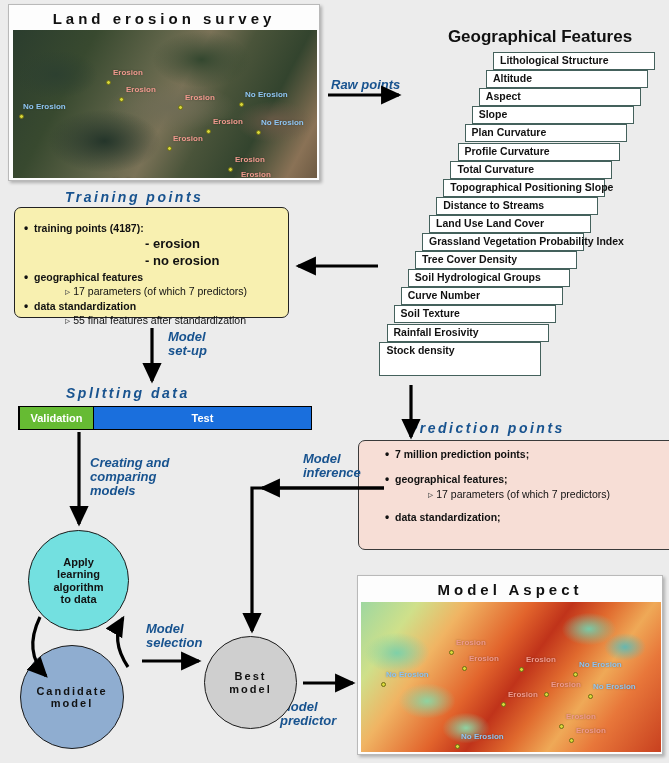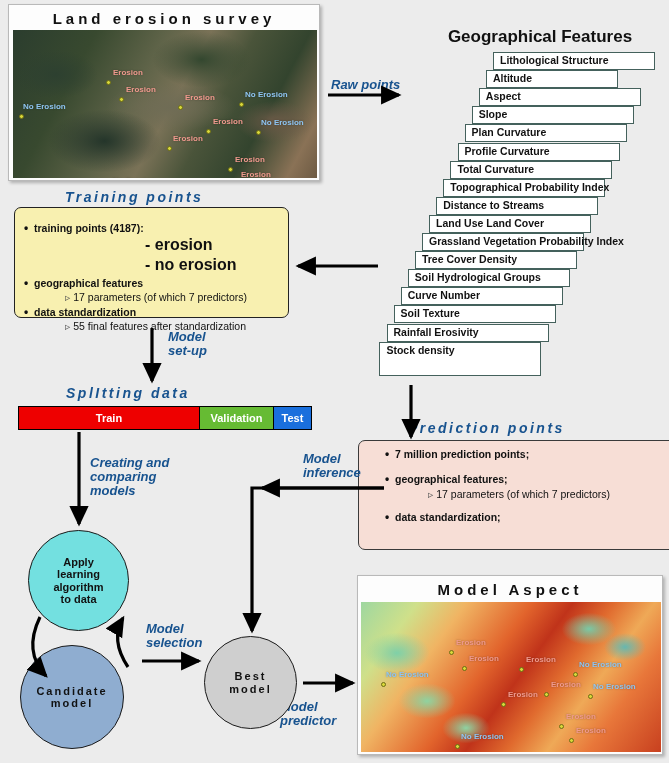--- a/index.html
+++ b/index.html
@@ -126,7 +126,7 @@
     <div class="feat" style="left: 493px; top: 52px; width: 162px; z-index: 100;">
       <span>Lithological Structure</span>
     </div>
-    <div class="feat" style="left: 485.9px; top: 70.1px; width: 132px; z-index: 99;">
+    <div class="feat" style="left: 485.9px; top: 70.1px; width: 162px; z-index: 99;">
       <span>Altitude</span>
     </div>
     <div class="feat" style="left: 478.8px; top: 88.2px; width: 162px; z-index: 98;">

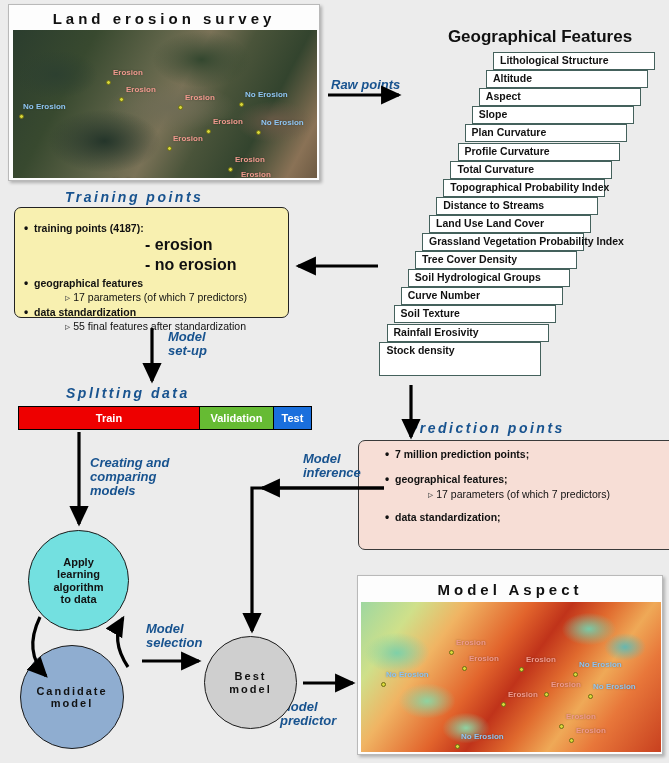--- a/index.html
+++ b/index.html
@@ -145,7 +145,7 @@
       <span>Total Curvature</span>
     </div>
     <div class="feat" style="left: 443.3px; top: 178.7px; width: 162px; z-index: 93;">
-      <span>Topographical Probability Index</span>
+      <span>Topographical Positioning Slope</span>
     </div>
     <div class="feat" style="left: 436.2px; top: 196.8px; width: 162px; z-index: 92;">
       <span>Distance to Streams</span>

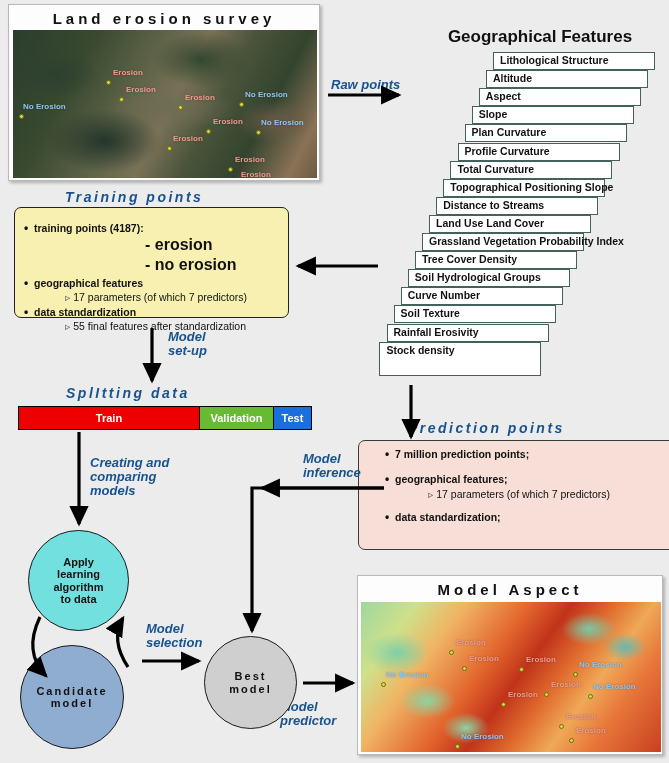--- a/index.html
+++ b/index.html
@@ -67,7 +67,7 @@
   .bullet:before{content:"•";position:absolute;left:1px;top:-1px;font-size:12px;}
   .sub{font-size:10.5px;font-weight:normal;color:#111;}
   .sub:before{content:"▹ ";color:#555;}
-  .ind{font-size:16px;font-weight:bold;color:#111;}
+  .ind{font-size:13px;font-weight:bold;color:#111;}
 
   
   .splitbar{position:absolute;display:flex;border:1.5px solid #000;box-sizing:border-box;}

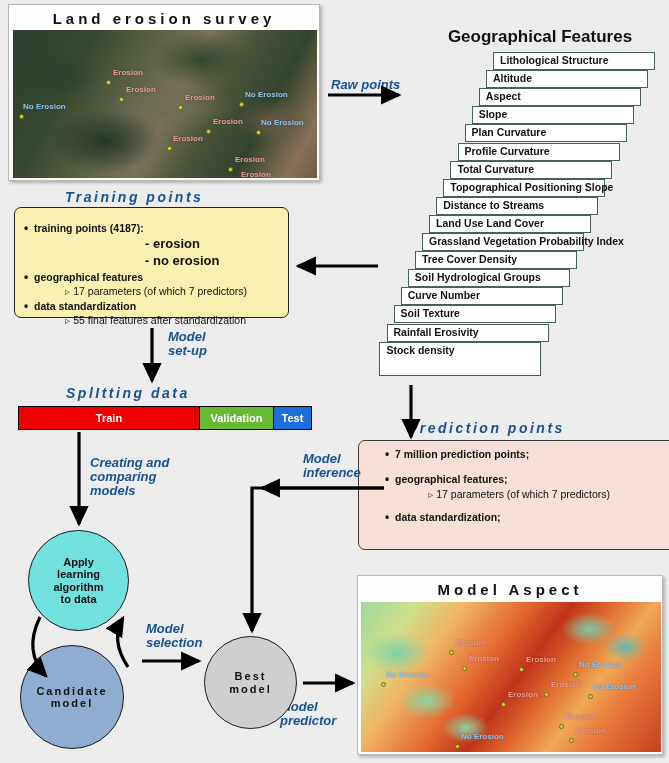--- a/index.html
+++ b/index.html
@@ -197,7 +197,6 @@
   <span>SplItting  data</span>
 </div>
 <div class="splitbar" style="left:18px;top:406px;width:294px;height:24px;">
-  <div class="seg-tr" style="flex:0 0 180px;">Train</div>
   <div class="seg-va" style="flex:0 0 74px;">Validation</div>
   <div class="seg-te" style="flex:1;">Test</div>
 </div>

